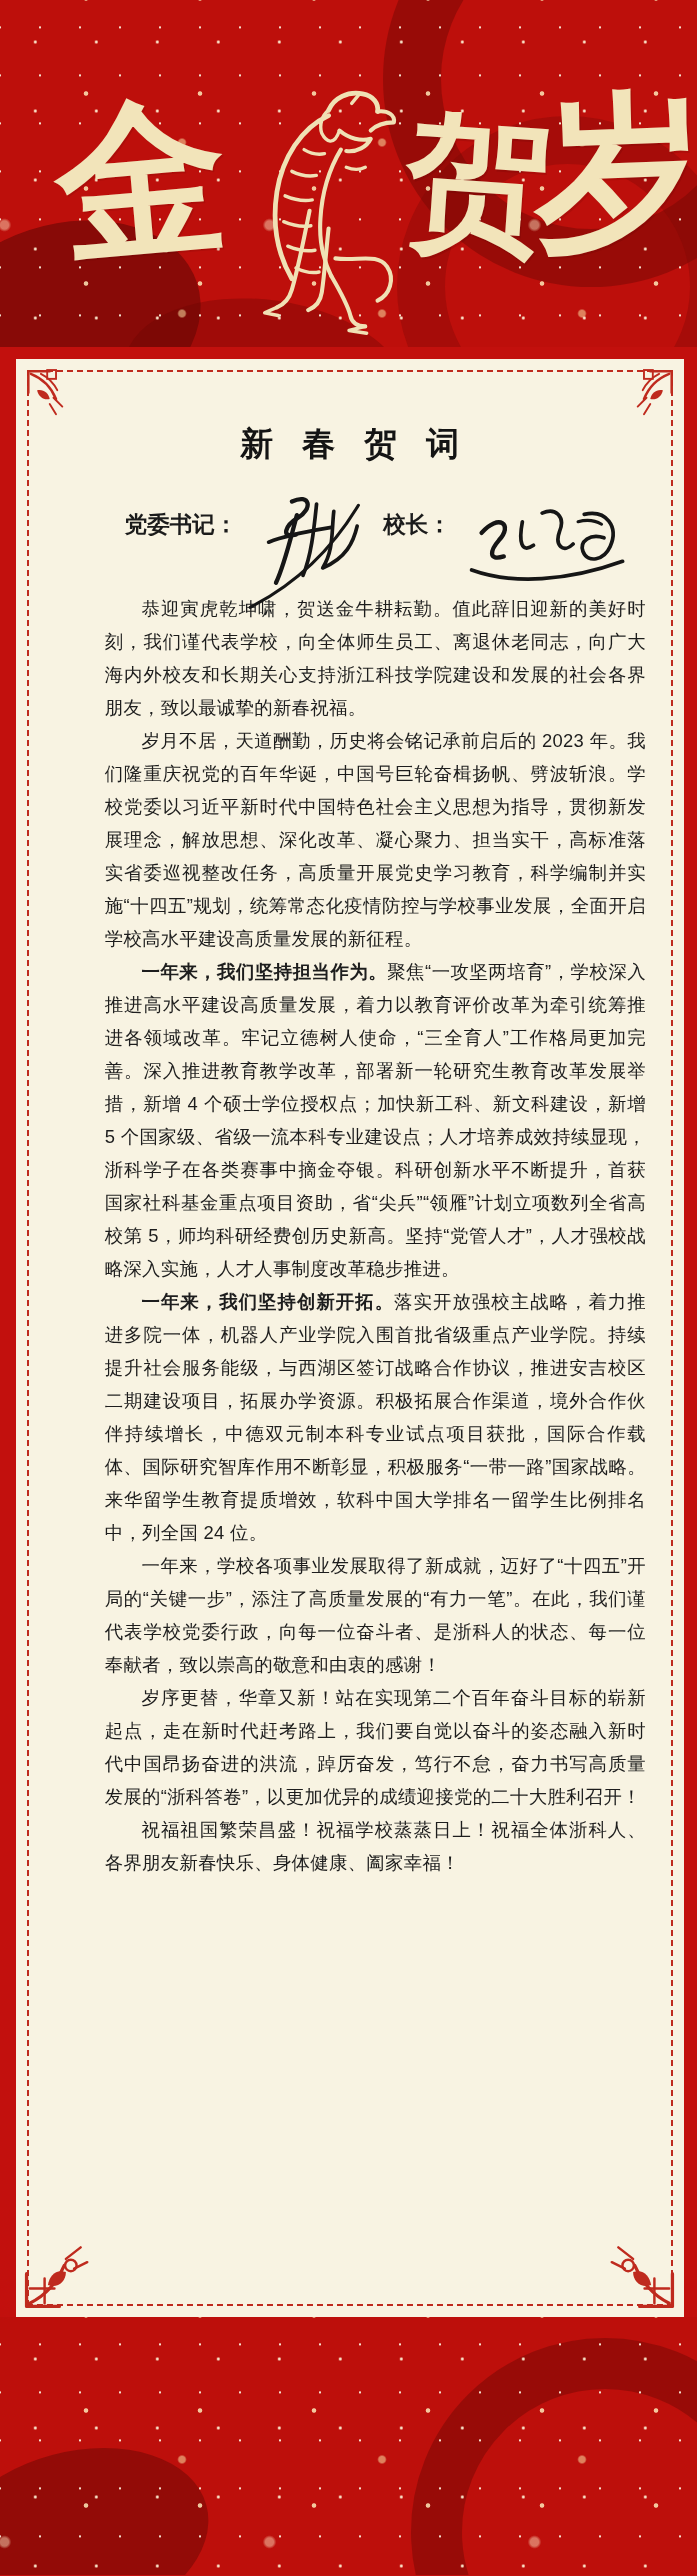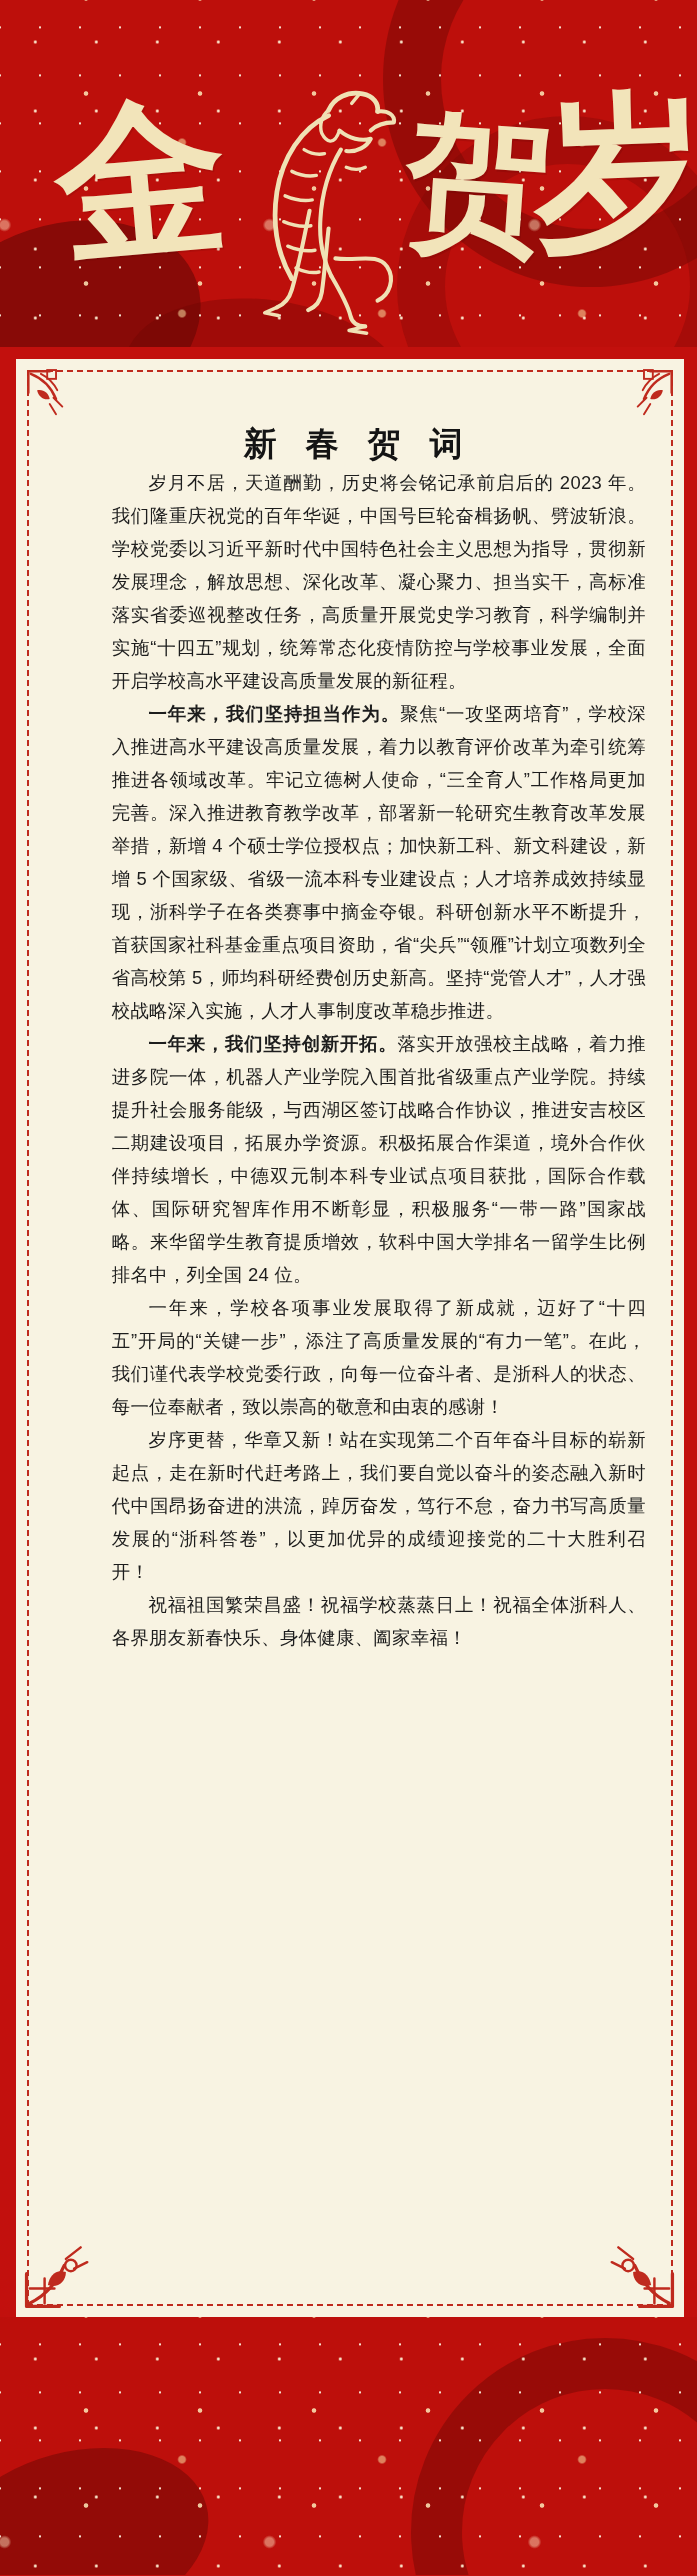--- a/index.html
+++ b/index.html
@@ -39,7 +39,6 @@
   .paper{
     position:relative;height:1958px;overflow:hidden;
     background:#f8f3e2;
-    padding-left:7px;
   }
   .dashes{
     position:absolute;inset:11px;

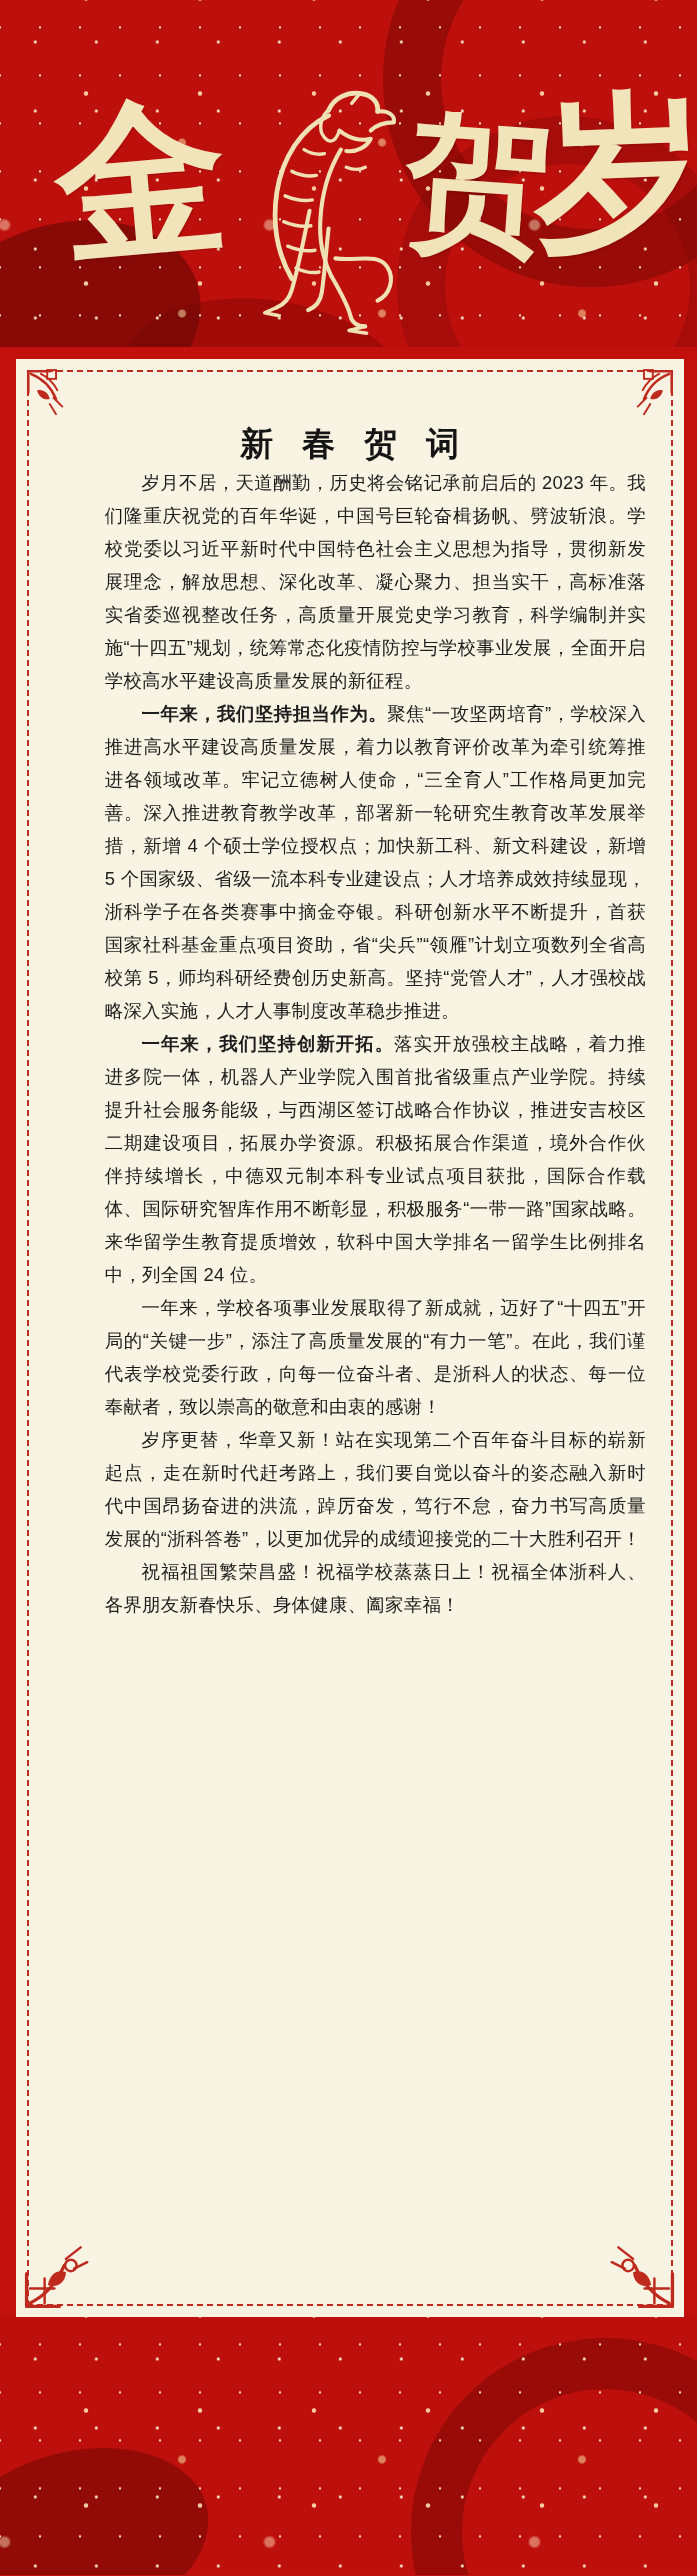--- a/index.html
+++ b/index.html
@@ -159,6 +159,26 @@
 
     <h1 class="title">新春贺词</h1>
 
+    <div class="sign-row">
+      <span class="sign-label">党委书记：</span>
+      <svg class="sig sig-1" width="123" height="126" viewBox="0 0 200 200" fill="none" stroke="#161616" stroke-width="7" stroke-linecap="round" stroke-linejoin="round">
+        <path d="M78,18 C108,4 112,30 88,44 C66,57 60,78 84,72"></path>
+        <path d="M86,40 C74,84 66,120 52,150"></path>
+        <path d="M40,84 C76,70 120,64 142,60" stroke-width="6"></path>
+        <path d="M118,22 C114,60 110,104 96,138" stroke-width="6"></path>
+        <path d="M146,34 C142,70 146,96 128,126 C166,110 178,84 184,58" stroke-width="6"></path>
+        <path d="M186,24 C150,84 96,146 10,190" stroke-width="5"></path>
+      </svg>
+      <span class="sign-label">校长：</span>
+      <svg class="sig sig-2" width="167" height="101" viewBox="0 0 270 160" fill="none" stroke="#161616" stroke-width="7" stroke-linecap="round" stroke-linejoin="round">
+        <path d="M30,58 C58,26 82,44 58,70 C44,86 40,104 66,96"></path>
+        <path d="M14,118 C80,142 170,136 258,104" stroke-width="6"></path>
+        <path d="M96,40 C90,72 94,92 114,78" stroke-width="6"></path>
+        <path d="M128,26 C150,16 166,32 156,56 C148,78 162,92 178,76" stroke-width="6"></path>
+        <path d="M196,28 C232,20 252,48 238,80 C228,102 202,108 194,88 C188,72 206,58 228,66" stroke-width="6"></path>
+        <path d="M186,40 C200,36 214,38 224,44" stroke-width="5"></path>
+      </svg>
+    </div>
 
     <div class="content">
       <p><span class="lead"></span><span>岁月不居，天道酬勤，历史将会铭记承前启后的 2023 年。我们隆重庆祝党的百年华诞，中国号巨轮奋楫扬帆、劈波斩浪。学校党委以习近平新时代中国特色社会主义思想为指导，贯彻新发展理念，解放思想、深化改革、凝心聚力、担当实干，高标准落实省委巡视整改任务，高质量开展党史学习教育，科学编制并实施“十四五”规划，统筹常态化疫情防控与学校事业发展，全面开启学校高水平建设高质量发展的新征程。</span></p>

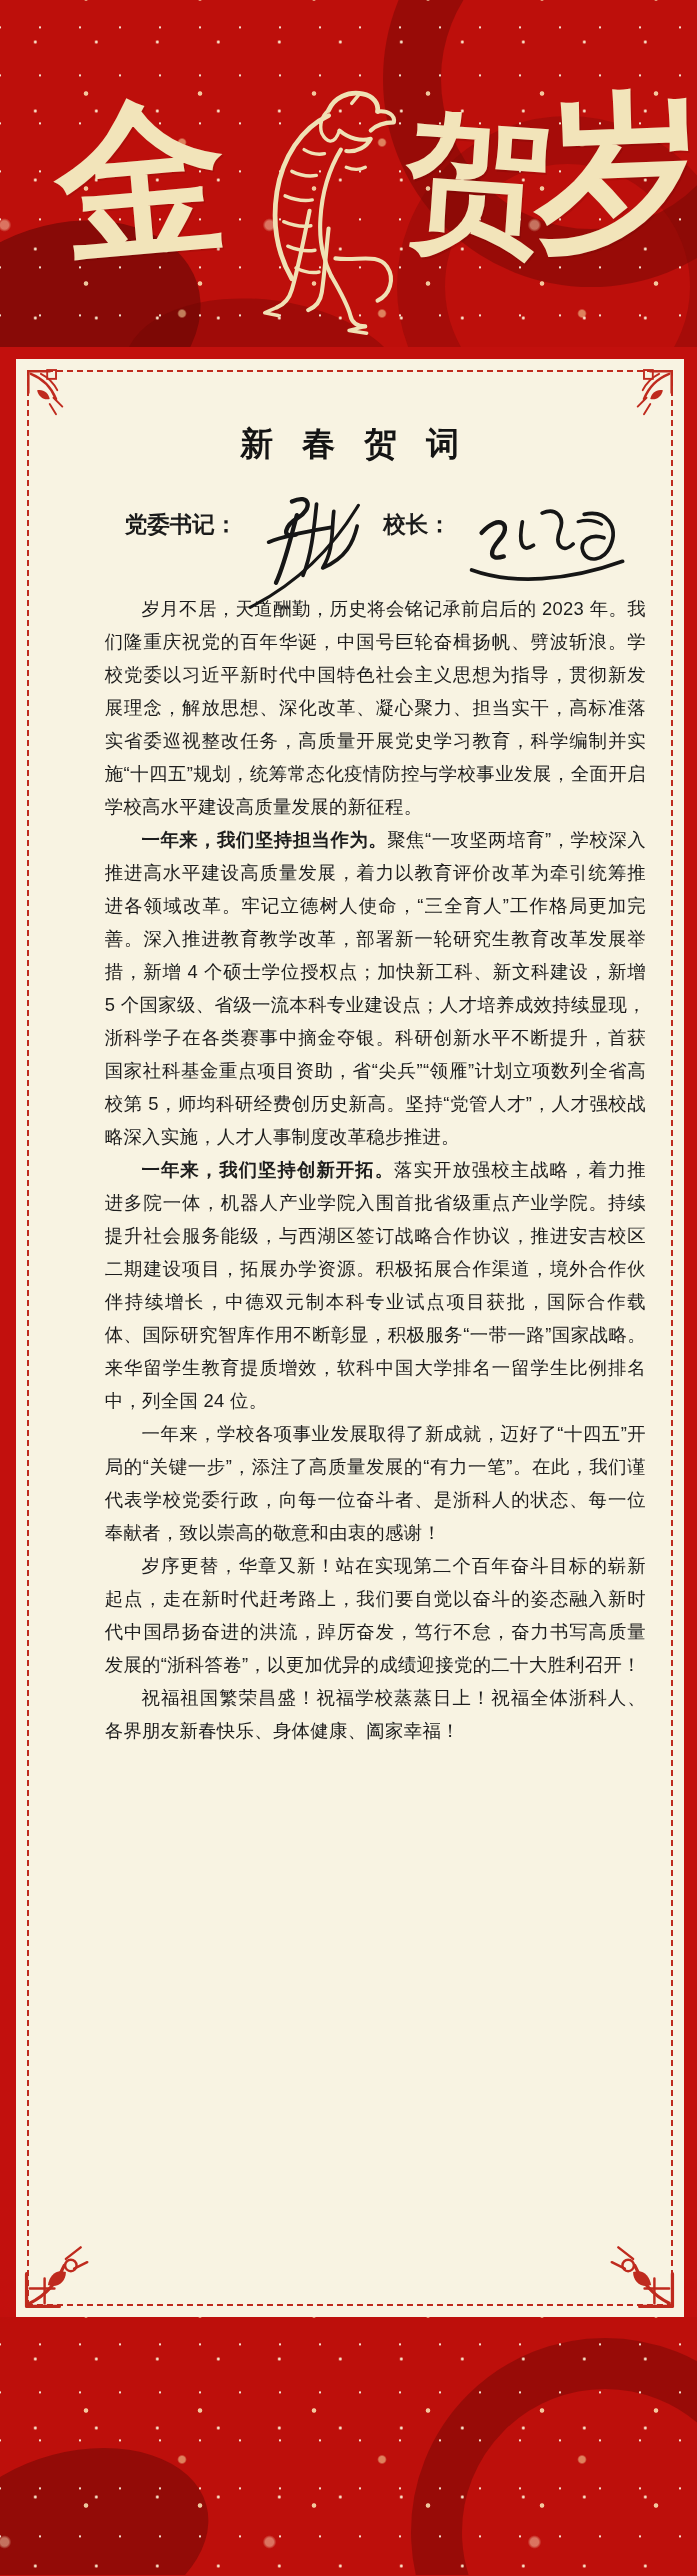--- a/index.html
+++ b/index.html
@@ -181,6 +181,7 @@
     </div>
 
     <div class="content">
+      <p><span class="lead"></span><span>恭迎寅虎乾坤啸，贺送金牛耕耘勤。值此辞旧迎新的美好时刻，我们谨代表学校，向全体师生员工、离退休老同志，向广大海内外校友和长期关心支持浙江科技学院建设和发展的社会各界朋友，致以最诚挚的新春祝福。</span></p>
       <p><span class="lead"></span><span>岁月不居，天道酬勤，历史将会铭记承前启后的 2023 年。我们隆重庆祝党的百年华诞，中国号巨轮奋楫扬帆、劈波斩浪。学校党委以习近平新时代中国特色社会主义思想为指导，贯彻新发展理念，解放思想、深化改革、凝心聚力、担当实干，高标准落实省委巡视整改任务，高质量开展党史学习教育，科学编制并实施“十四五”规划，统筹常态化疫情防控与学校事业发展，全面开启学校高水平建设高质量发展的新征程。</span></p>
       <p><span class="lead">一年来，我们坚持担当作为。</span><span>聚焦“一攻坚两培育”，学校深入推进高水平建设高质量发展，着力以教育评价改革为牵引统筹推进各领域改革。牢记立德树人使命，“三全育人”工作格局更加完善。深入推进教育教学改革，部署新一轮研究生教育改革发展举措，新增 4 个硕士学位授权点；加快新工科、新文科建设，新增 5 个国家级、省级一流本科专业建设点；人才培养成效持续显现，浙科学子在各类赛事中摘金夺银。科研创新水平不断提升，首获国家社科基金重点项目资助，省“尖兵”“领雁”计划立项数列全省高校第 5，师均科研经费创历史新高。坚持“党管人才”，人才强校战略深入实施，人才人事制度改革稳步推进。</span></p>
       <p><span class="lead">一年来，我们坚持创新开拓。</span><span>落实开放强校主战略，着力推进多院一体，机器人产业学院入围首批省级重点产业学院。持续提升社会服务能级，与西湖区签订战略合作协议，推进安吉校区二期建设项目，拓展办学资源。积极拓展合作渠道，境外合作伙伴持续增长，中德双元制本科专业试点项目获批，国际合作载体、国际研究智库作用不断彰显，积极服务“一带一路”国家战略。来华留学生教育提质增效，软科中国大学排名一留学生比例排名中，列全国 24 位。</span></p>

